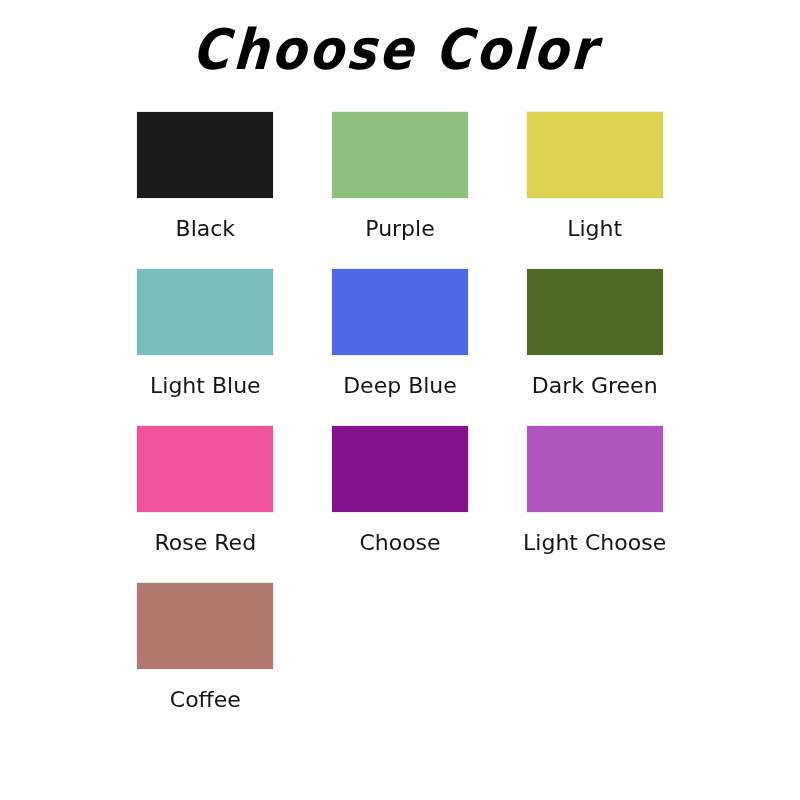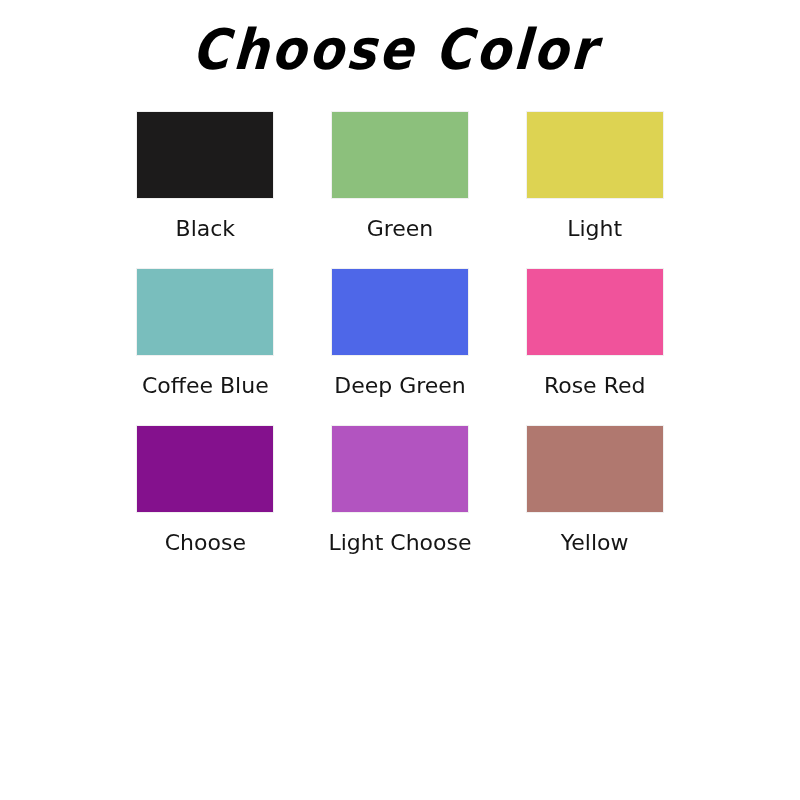--- a/index.html
+++ b/index.html
@@ -101,7 +101,7 @@
       </div>
       <div class="color-cell">
         <div class="swatch" style="background: rgb(140, 192, 124);"></div>
-        <div class="swatch-label">Green</div>
+        <div class="swatch-label">Purple</div>
       </div>
       <div class="color-cell">
         <div class="swatch" style="background: rgb(221, 211, 82);"></div>

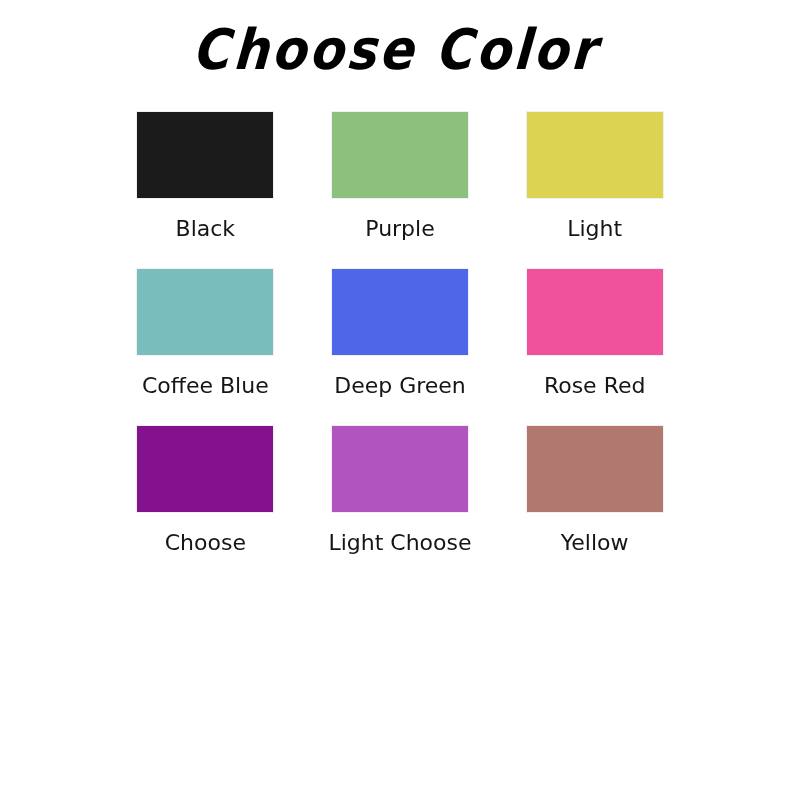--- a/index.html
+++ b/index.html
@@ -109,7 +109,7 @@
       </div>
       <div class="color-cell">
         <div class="swatch" style="background: rgb(121, 190, 189);"></div>
-        <div class="swatch-label">Coffee Blue</div>
+        <div class="swatch-label">Light Blue</div>
       </div>
       <div class="color-cell">
         <div class="swatch" style="background: rgb(78, 103, 232);"></div>

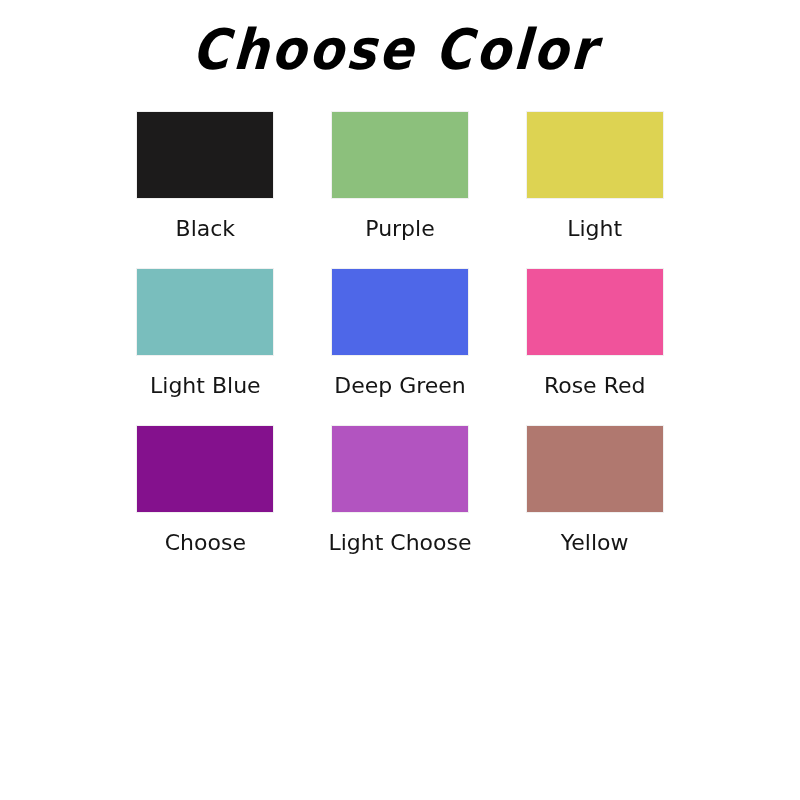--- a/index.html
+++ b/index.html
@@ -113,7 +113,7 @@
       </div>
       <div class="color-cell">
         <div class="swatch" style="background: rgb(78, 103, 232);"></div>
-        <div class="swatch-label">Deep Green</div>
+        <div class="swatch-label">Deep Blue</div>
       </div>
       <div class="color-cell">
         <div class="swatch" style="background: rgb(240, 83, 155);"></div>

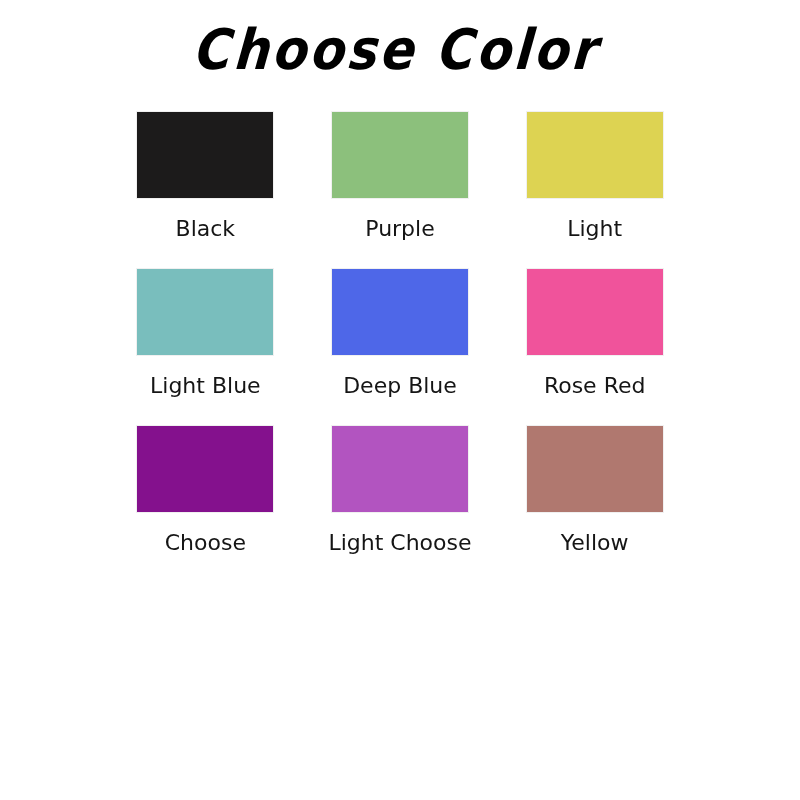--- a/index.html
+++ b/index.html
@@ -116,6 +116,10 @@
         <div class="swatch-label">Deep Blue</div>
       </div>
       <div class="color-cell">
+        <div class="swatch" style="background: rgb(78, 106, 36);"></div>
+        <div class="swatch-label">Dark Green</div>
+      </div>
+      <div class="color-cell">
         <div class="swatch" style="background: rgb(240, 83, 155);"></div>
         <div class="swatch-label">Rose Red</div>
       </div>

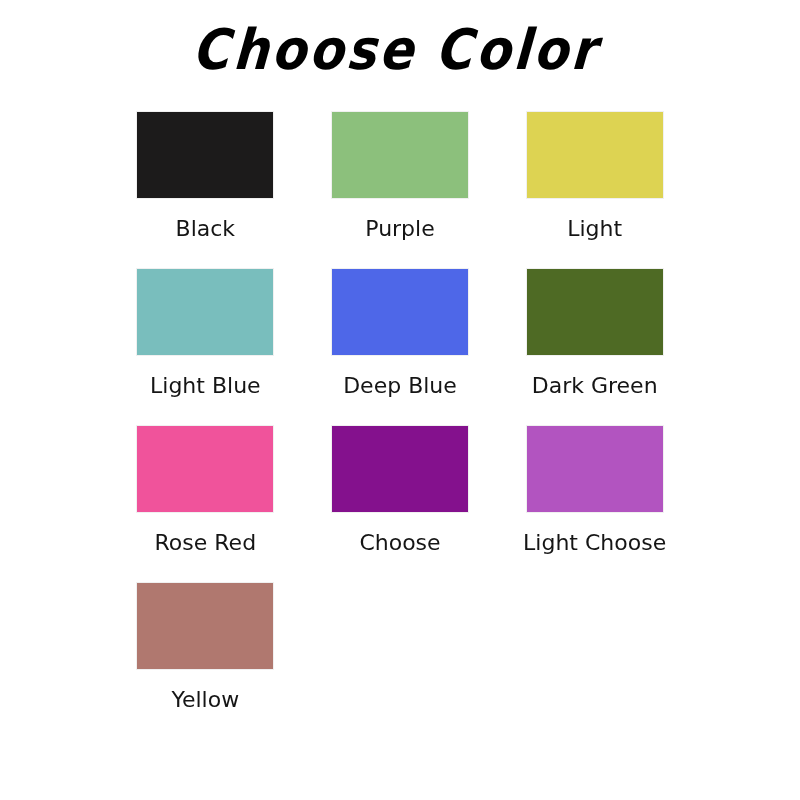--- a/index.html
+++ b/index.html
@@ -133,7 +133,7 @@
       </div>
       <div class="color-cell">
         <div class="swatch" style="background: rgb(176, 120, 111);"></div>
-        <div class="swatch-label">Yellow</div>
+        <div class="swatch-label">Coffee</div>
       </div>
     </div>
 

